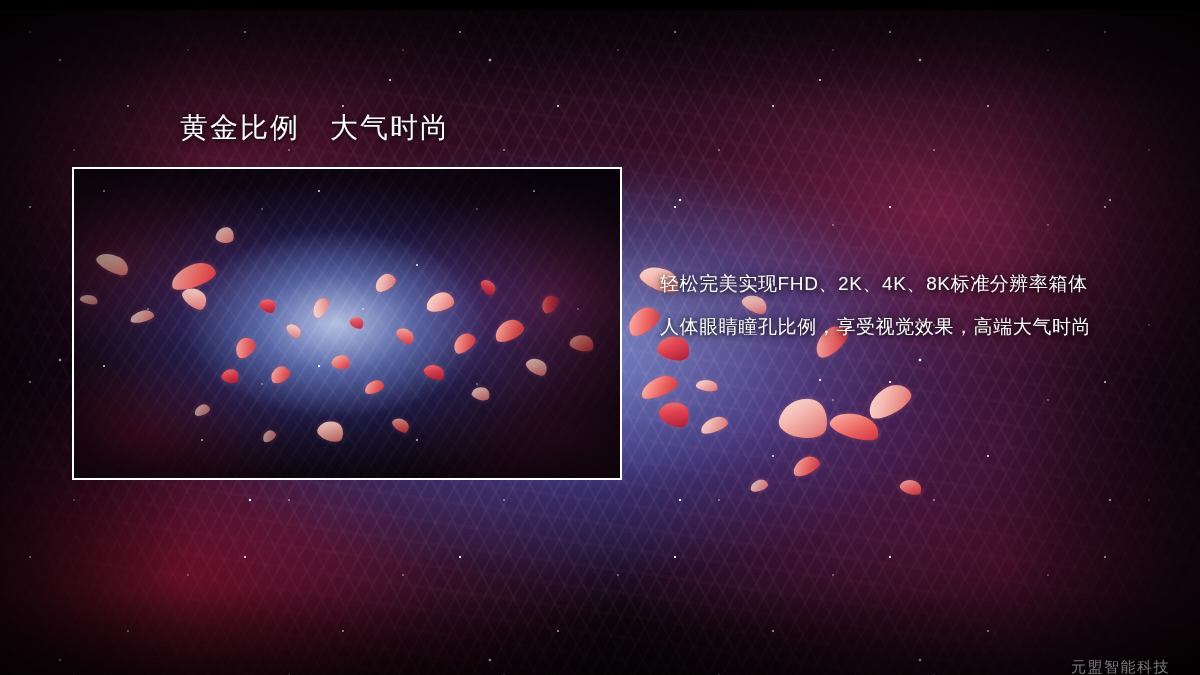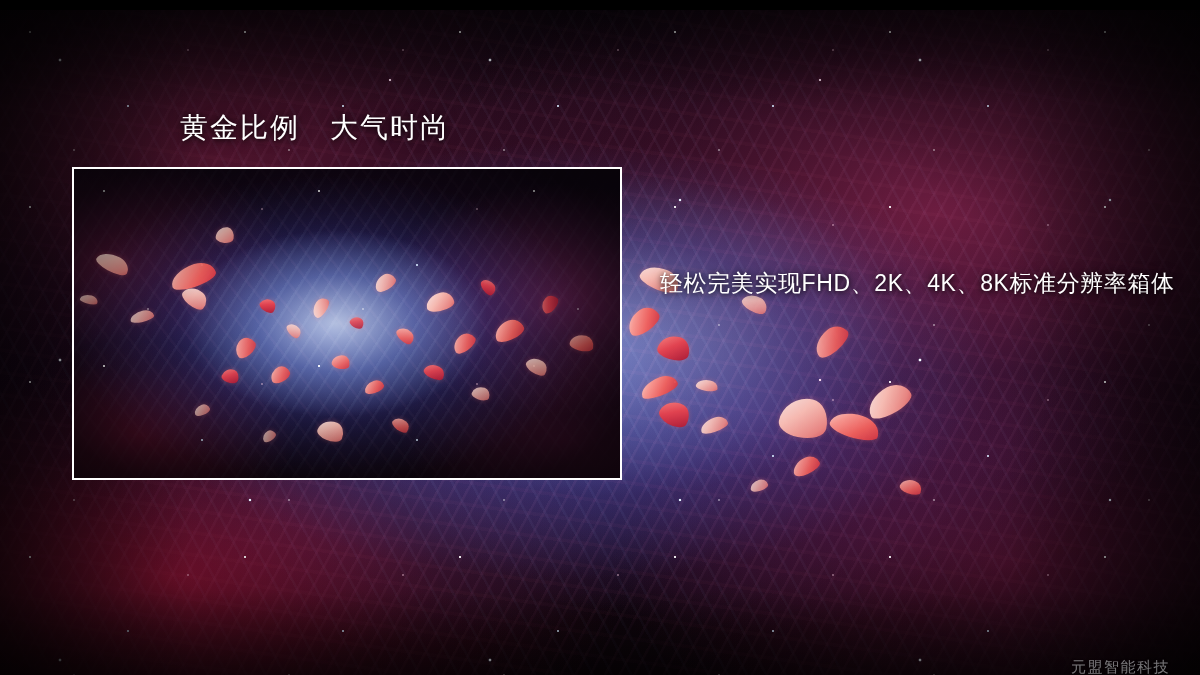--- a/index.html
+++ b/index.html
@@ -121,7 +121,7 @@
     position:absolute;left:660px;top:252px;width:500px;
   }
   #body-copy .line{
-    font-size:23px;line-height:43px;color:#ffffff;letter-spacing:.6px;
+    font-size:19px;line-height:43px;color:#ffffff;letter-spacing:.6px;
     white-space:nowrap;
     text-shadow:0 1px 5px rgba(0,0,0,.8),0 0 12px rgba(0,0,0,.55);
   }

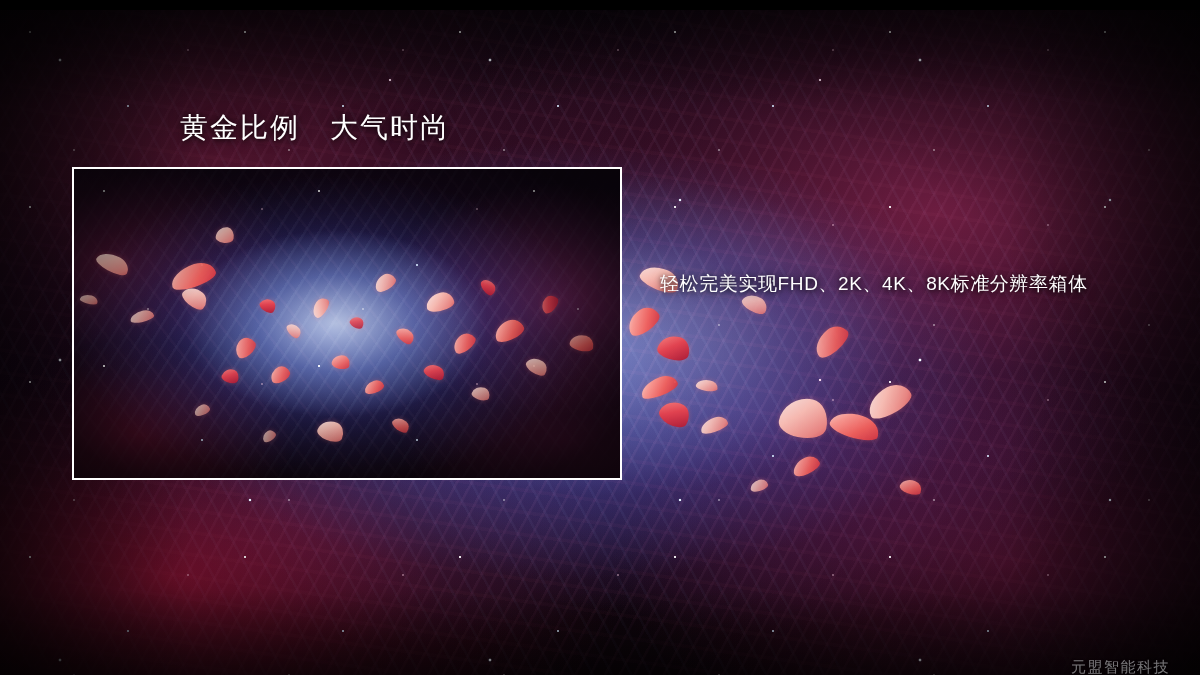--- a/index.html
+++ b/index.html
@@ -296,6 +296,7 @@
 
   <div id="body-copy">
     <div class="line">轻松完美实现FHD、2K、4K、8K标准分辨率箱体</div>
+    <div class="line">人体眼睛瞳孔比例，享受视觉效果，高端大气时尚</div>
   </div>
 
   <div id="watermark">元盟智能科技</div>

